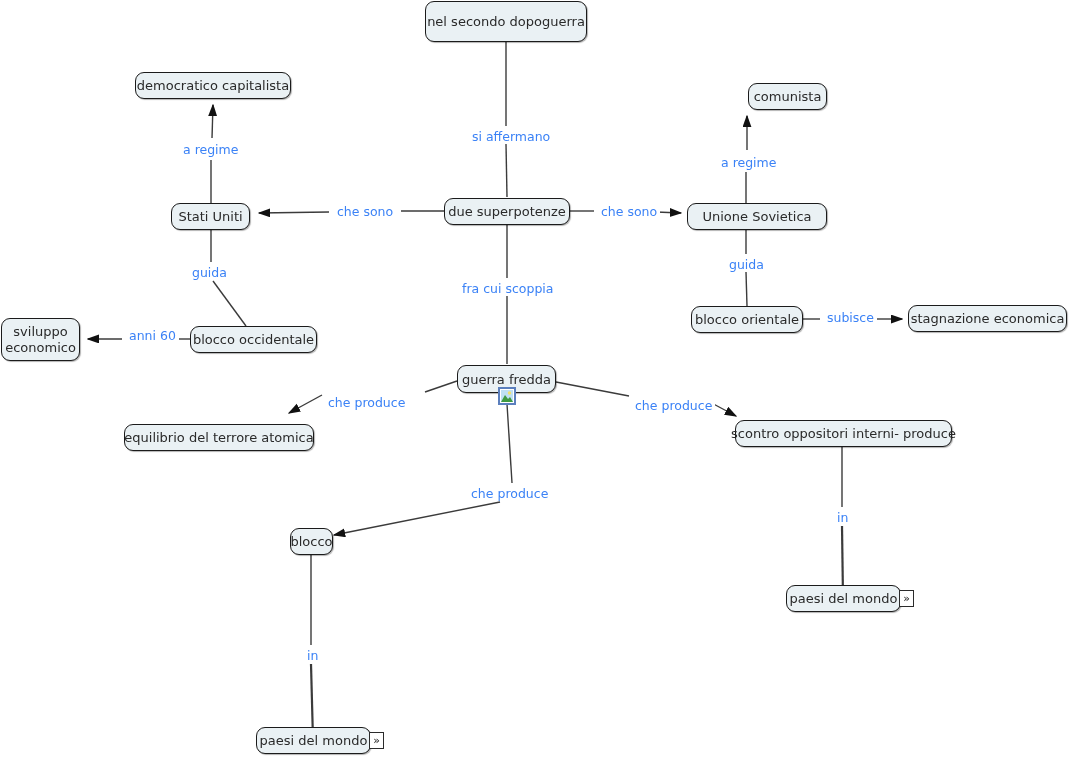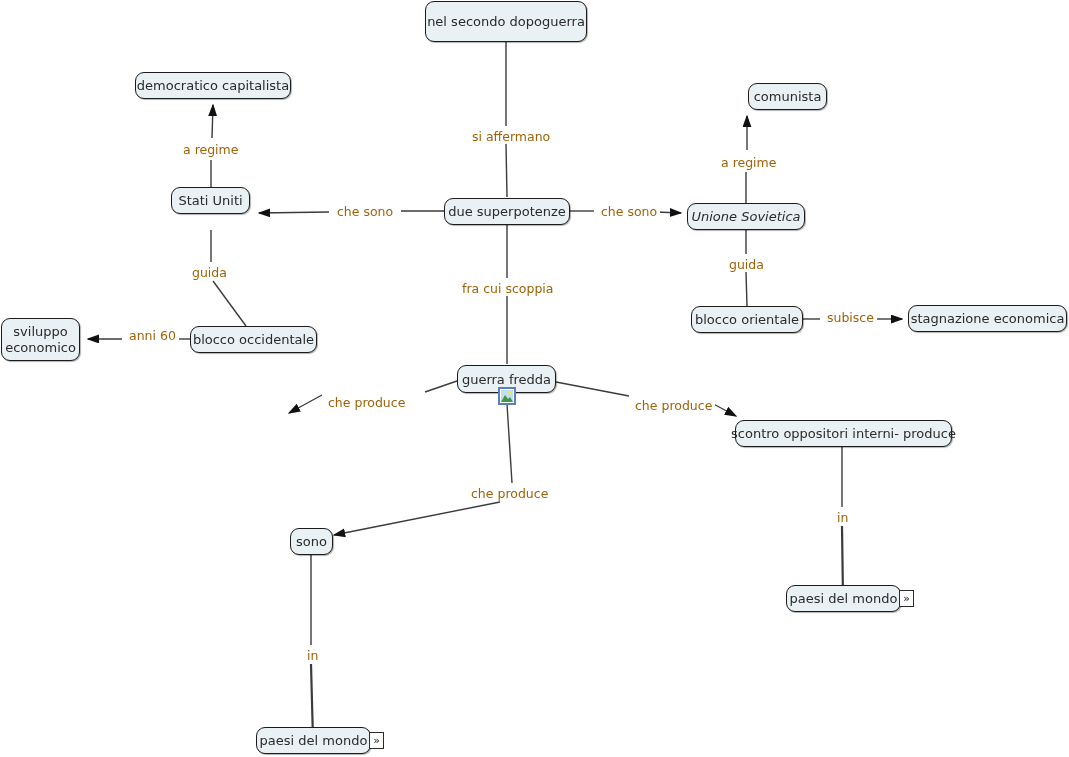--- a/index.html
+++ b/index.html
@@ -50,7 +50,7 @@
   .edge-label {
     position: absolute;
     font-size: 12.5px;
-    color: #a16207;
+    color: #3b82f6;
     background: #ffffff;
     white-space: nowrap;
     padding: 0 3px;

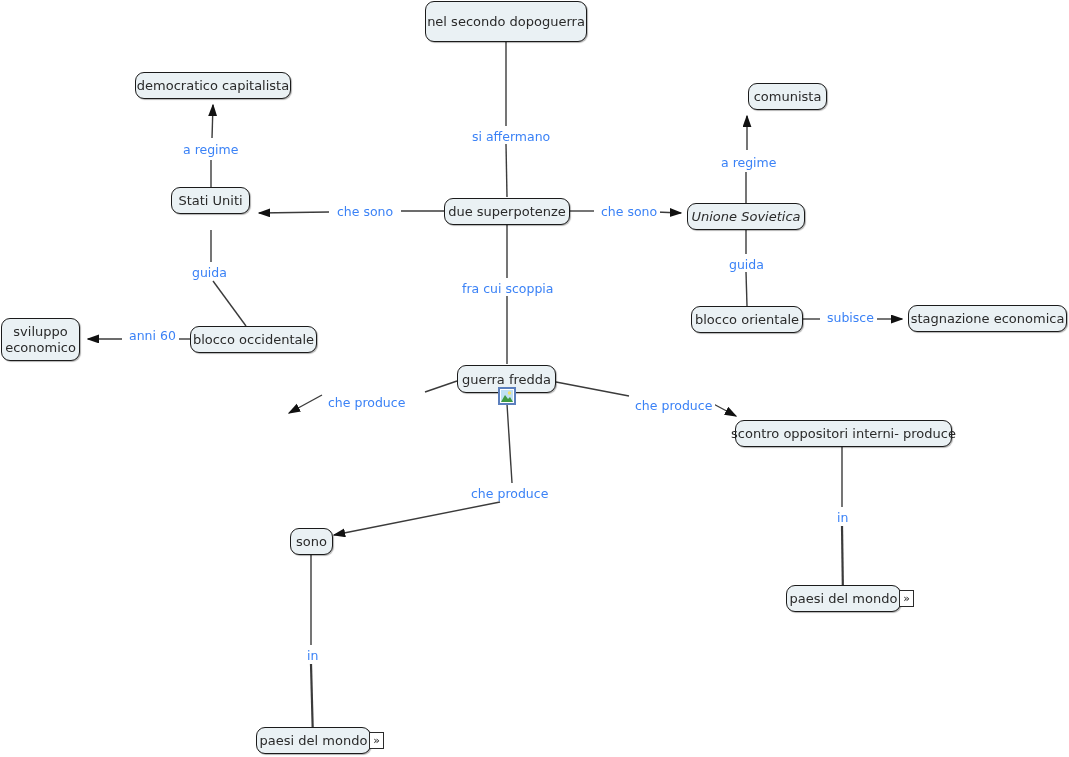--- a/index.html
+++ b/index.html
@@ -152,7 +152,7 @@
     <span>comunista</span>
   </div>
 
-  <div class="node" style="left:171px;top:187px;width:79px;height:27px;">
+  <div class="node" style="left:171px;top:203px;width:79px;height:27px;">
     <span>Stati Uniti</span>
   </div>
 

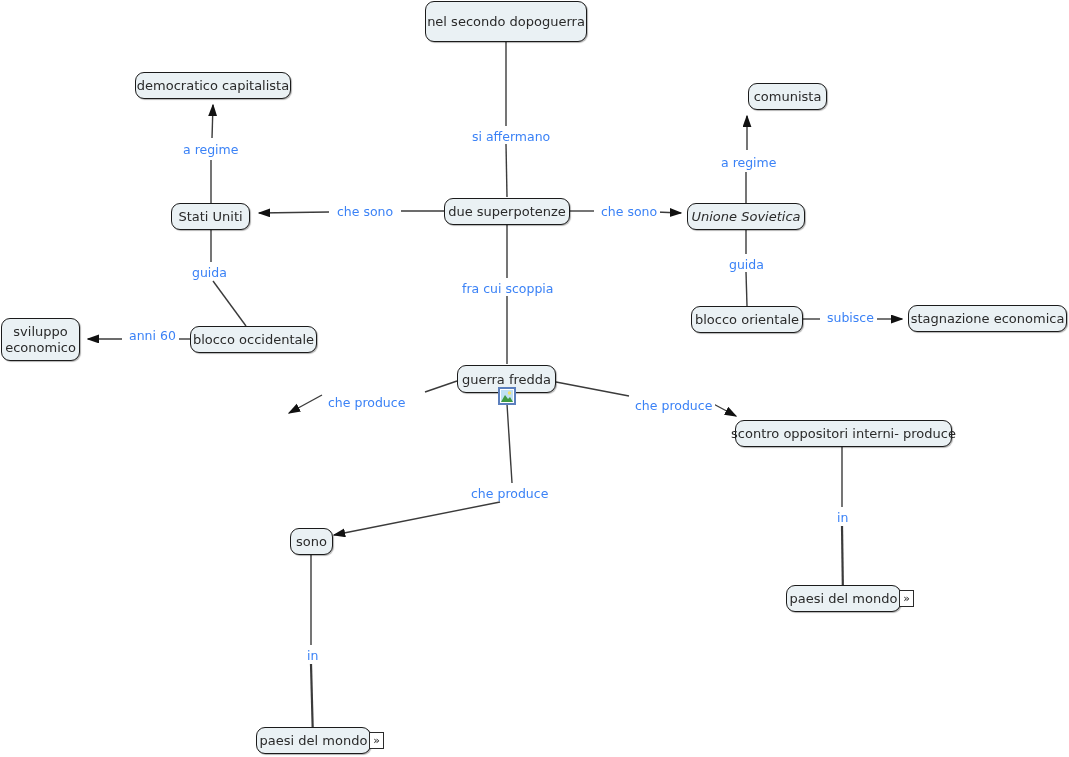--- a/index.html
+++ b/index.html
@@ -160,7 +160,7 @@
     <span>due superpotenze</span>
   </div>
 
-  <div class="node" style="left:687px;top:203px;width:118px;height:27px;font-style:italic;">
+  <div class="node" style="left:687px;top:203px;width:140px;height:27px;">
     <span>Unione Sovietica</span>
   </div>
 

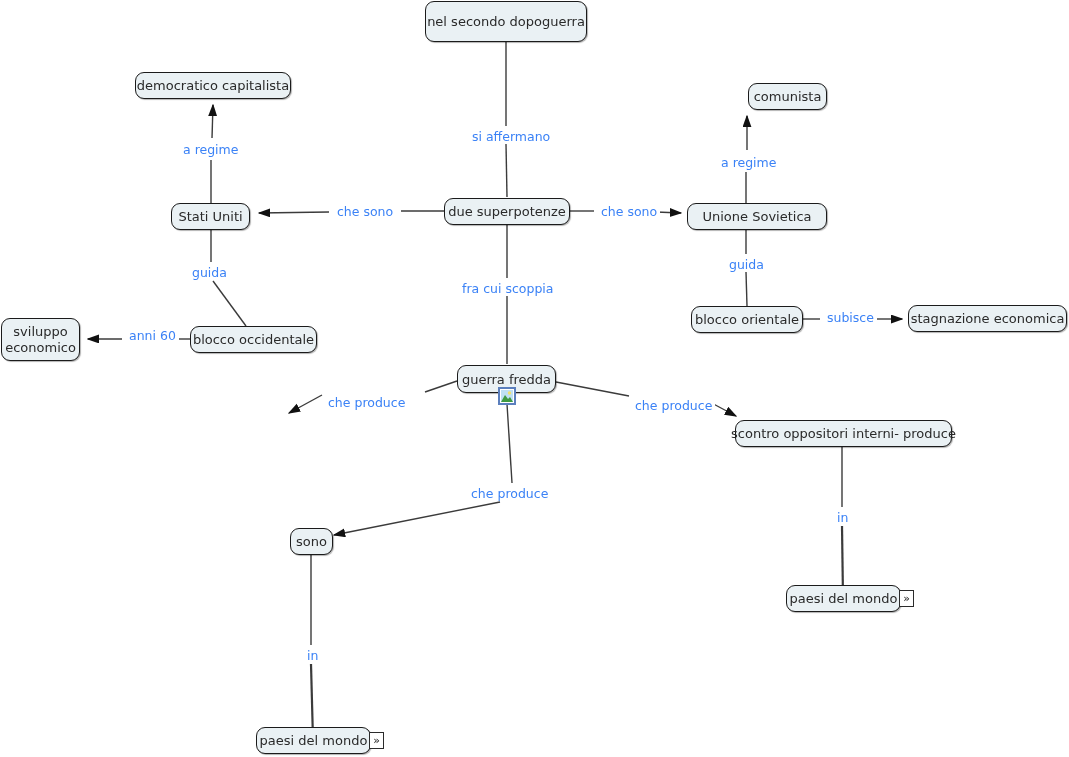--- a/index.html
+++ b/index.html
@@ -184,6 +184,9 @@
     <span>guerra fredda</span>
   </div>
 
+  <div class="node" style="left:124px;top:424px;width:190px;height:27px;">
+    <span>equilibrio del terrore atomica</span>
+  </div>
 
   <div class="node" style="left:735px;top:420px;width:217px;height:27px;">
     <span>scontro oppositori interni- produce</span>

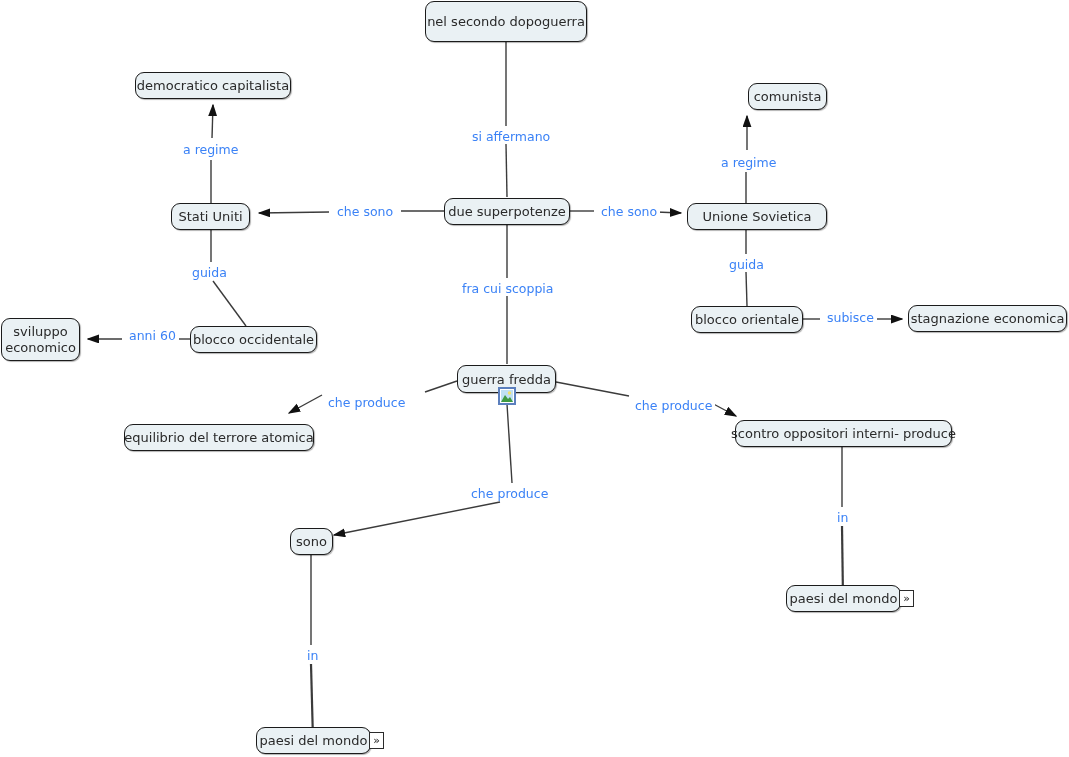--- a/index.html
+++ b/index.html
@@ -193,7 +193,7 @@
   </div>
 
   <div class="node" style="left:290px;top:528px;width:43px;height:27px;">
-    <span>sono</span>
+    <span>blocco</span>
   </div>
 
   <div class="node" style="left:786px;top:585px;width:115px;height:27px;">

